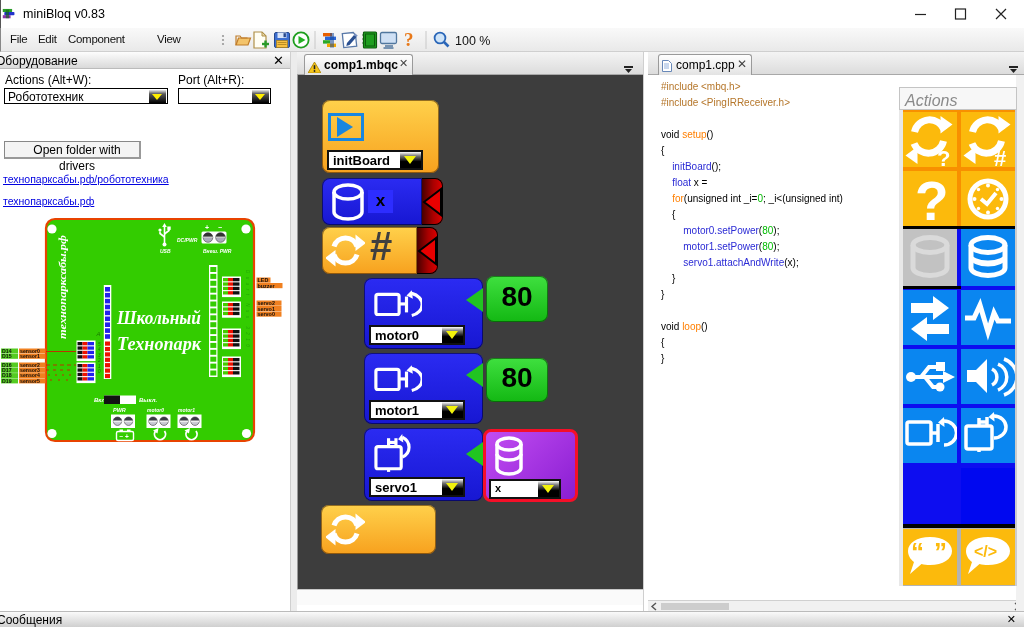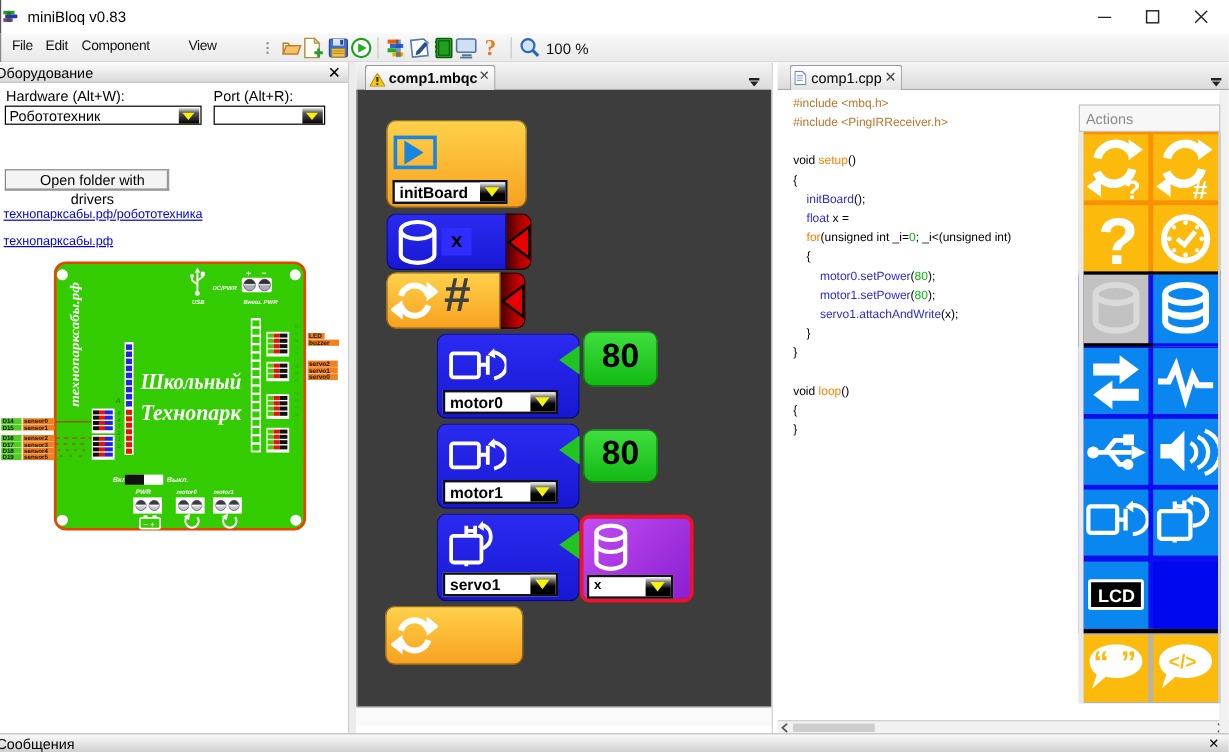--- a/index.html
+++ b/index.html
@@ -167,7 +167,7 @@
         <span style="position:absolute;left:-4px;top:2px;">Оборудование</span>
         <span style="position:absolute;right:6px;top:1px;font-size:13px;">✕</span>
       </div>
-    <div class="abs lbl" style="left:5px;top:21px;">Hardware (Alt+W):</div>
+    <div class="abs lbl" style="left:5px;top:21px;">Actions (Alt+W):</div>
     <div class="abs lbl" style="left:178px;top:21px;">Port (Alt+R):</div>
     <div class="abs combo" style="left:4px;top:36px;width:164px;">
         <span style="position:absolute;left:3px;top:1px;font-size:12px;">Робототехник</span>

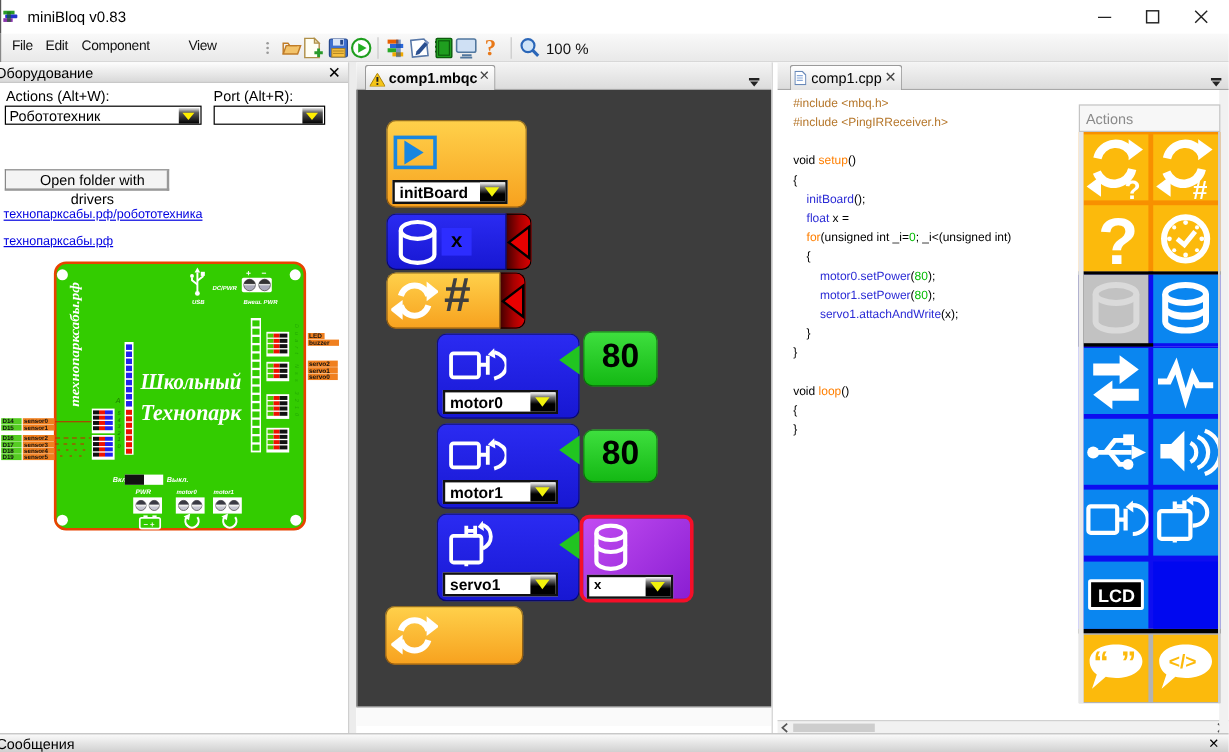--- a/index.html
+++ b/index.html
@@ -595,7 +595,7 @@
 
   <div class="abs" id="pal" style="left:899px;top:87px;width:118px;height:499px;">
     <div class="abs" style="left:0;top:0;width:118px;height:23px;background:#f7f7f7;border:1px solid #c4c4c4;">
-        <span style="position:absolute;left:5px;top:4px;font-size:12px;color:#8a8a8a;">Actions</span>
+        <span style="position:absolute;left:5px;top:4px;font-size:16px;color:#8a8a8a;font-style:italic;">Actions</span>
       </div>
 
     <div class="abs" style="left:0;top:23px;width:118px;height:116px;background:#f89000;"></div>

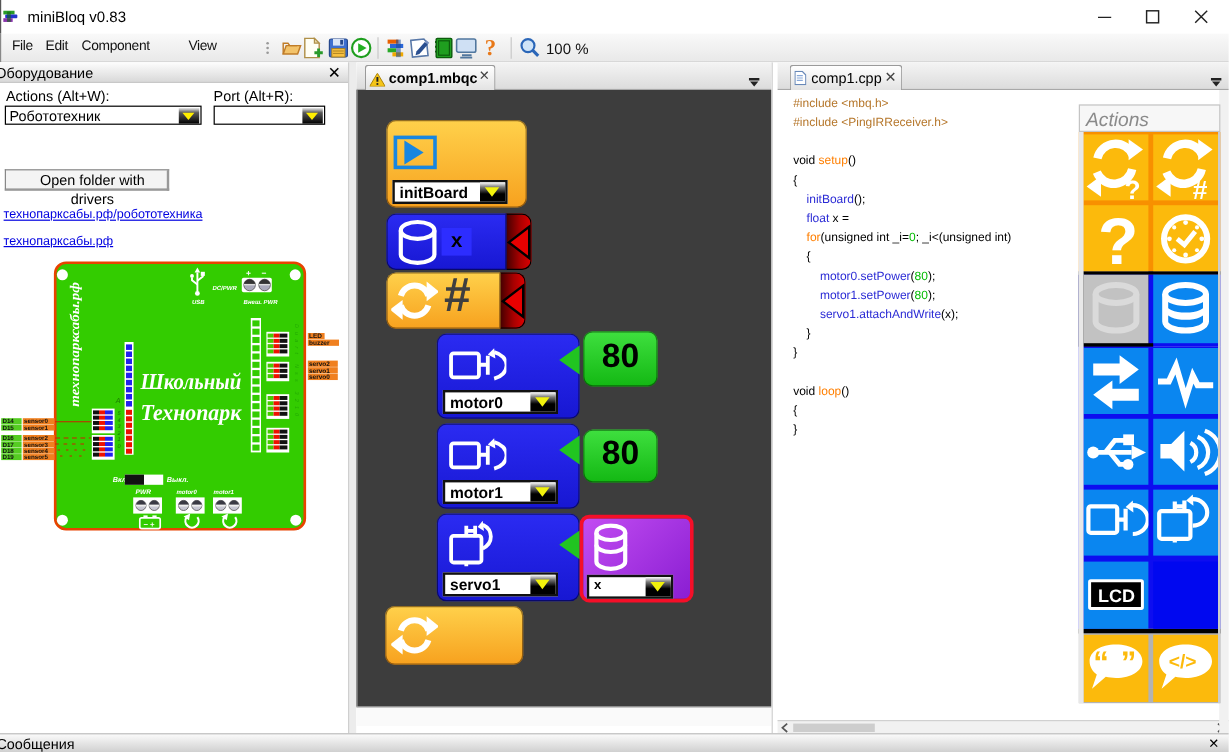--- a/index.html
+++ b/index.html
@@ -727,12 +727,6 @@
           <path d="M33 4 l-5.5 5 6 4.5 z" fill="#fff"></path>
         </svg>
       </div>
-    <div class="tile" style="left:4px;top:381px;height:56px;background:#0a86f0;">
-        <svg width="54" height="56" viewBox="0 0 54 56" style="position:absolute;left:0;top:0;">
-          <rect x="5" y="16" width="44" height="23" fill="#000" stroke="#fff" stroke-width="2.5" rx="1"></rect>
-          <text x="12" y="34" font-size="15" font-weight="bold" fill="#fff" font-family="Liberation Sans">LCD</text>
-        </svg>
-      </div>
     <div class="tile" style="left:62px;top:381px;height:56px;background:#0008f0;"></div>
     <div class="tile" style="left:4px;top:442px;height:56px;background:#fcba0c;">
         <svg width="54" height="56" viewBox="0 0 54 56" style="position:absolute;left:0;top:0;">

